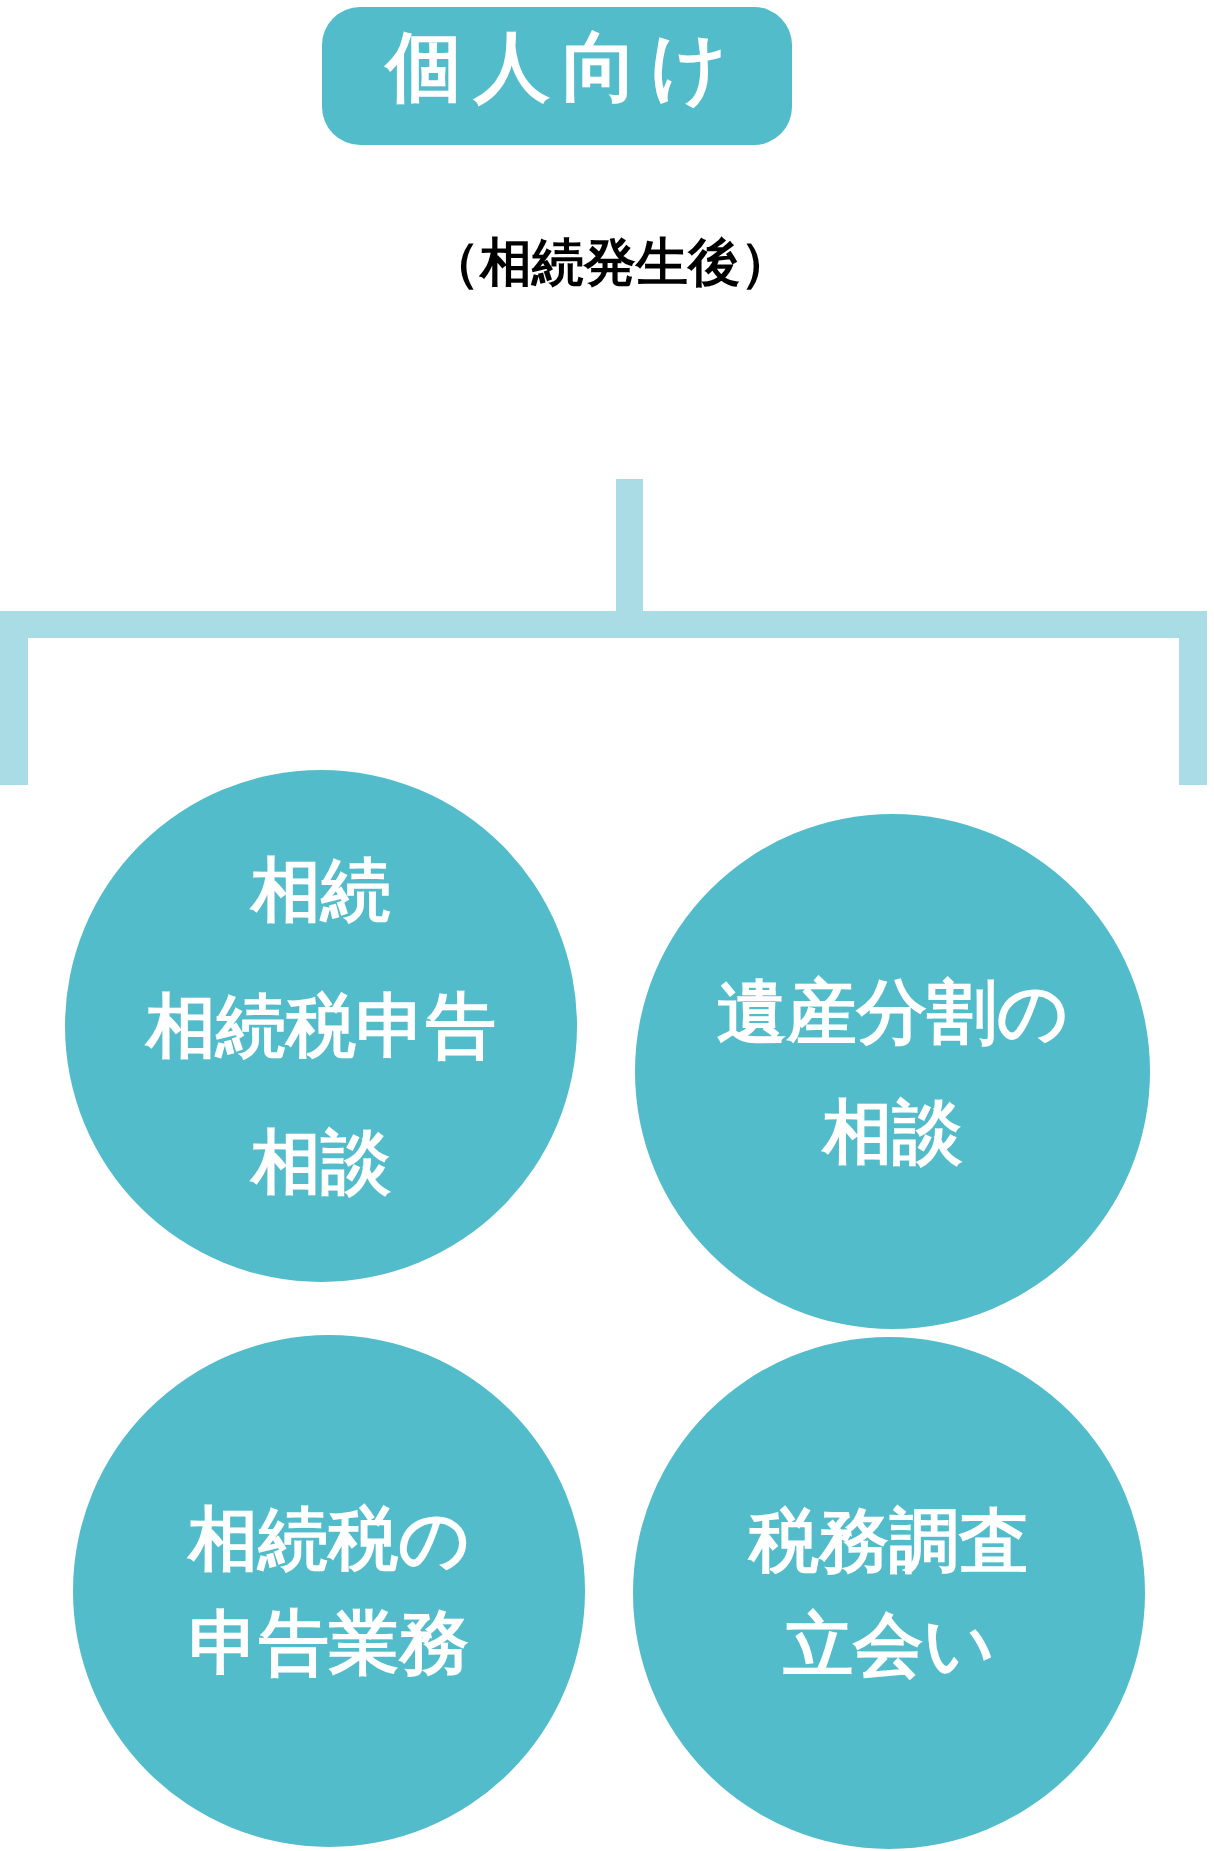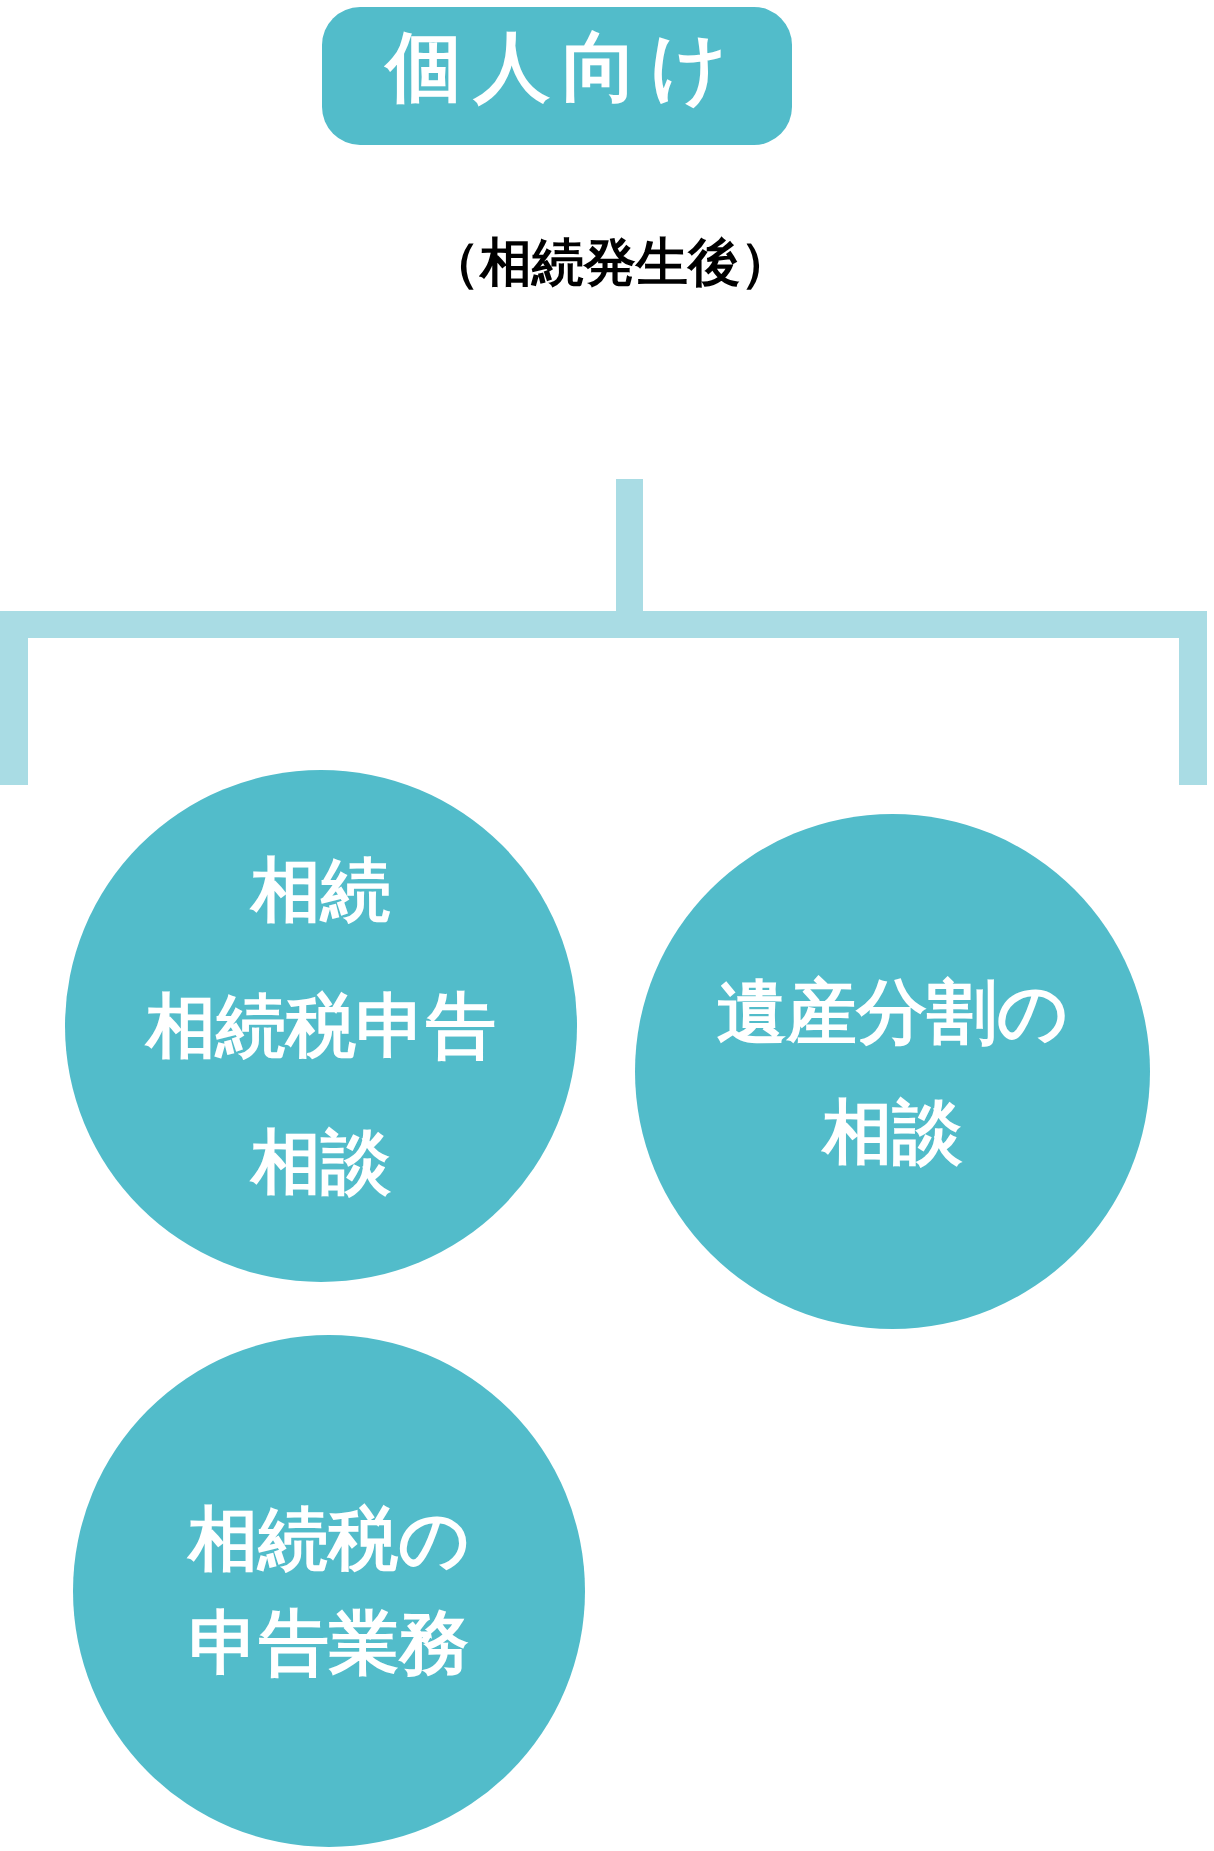--- a/index.html
+++ b/index.html
@@ -132,6 +132,10 @@
     <span class="circle-line">申告業務</span>
   </div>
 
+  <div class="circle circle-4">
+    <span class="circle-line">税務調査</span>
+    <span class="circle-line">立会い</span>
+  </div>
 
 </div>
 

